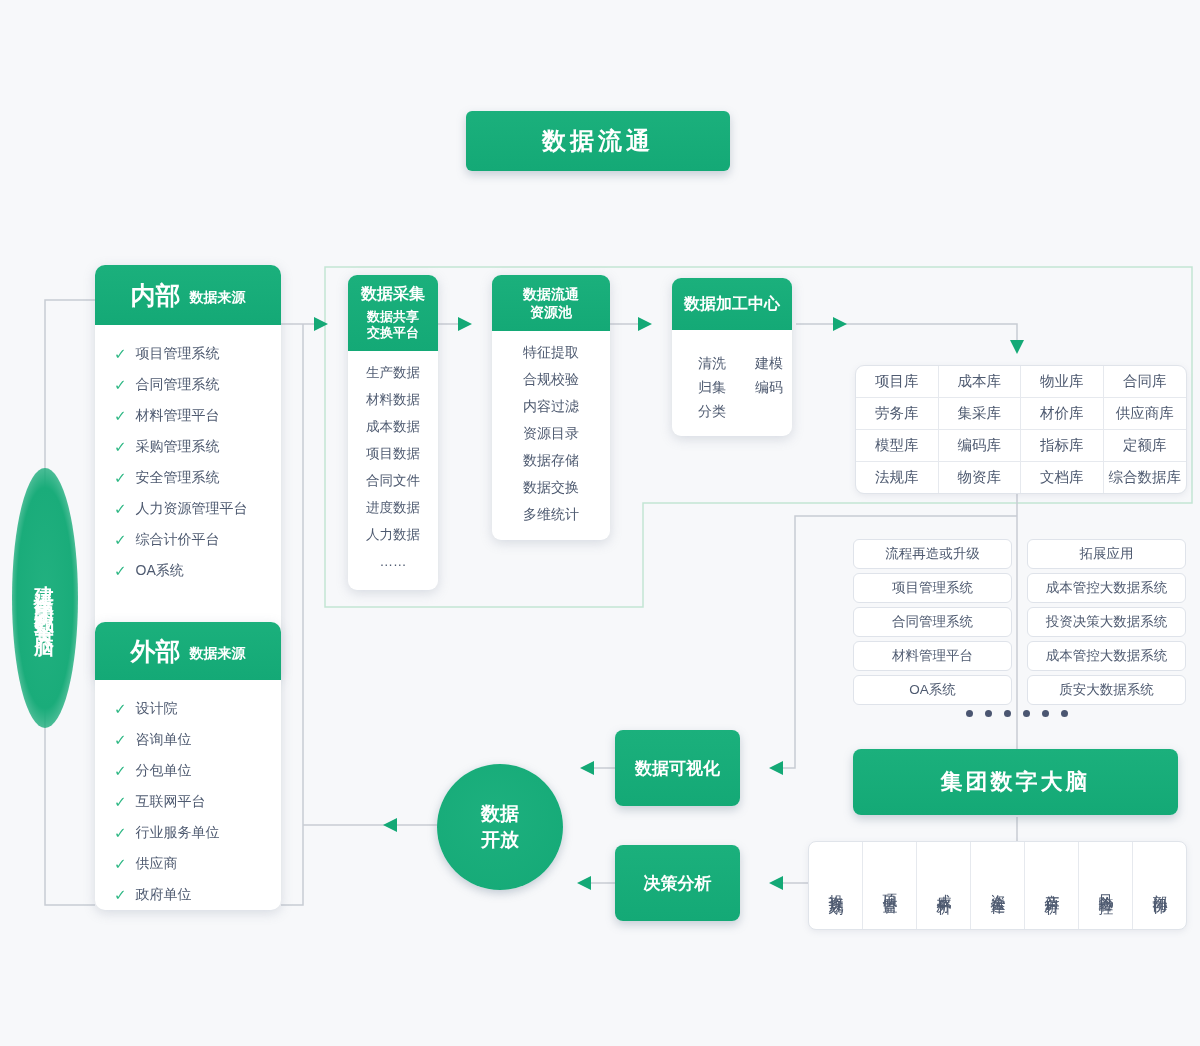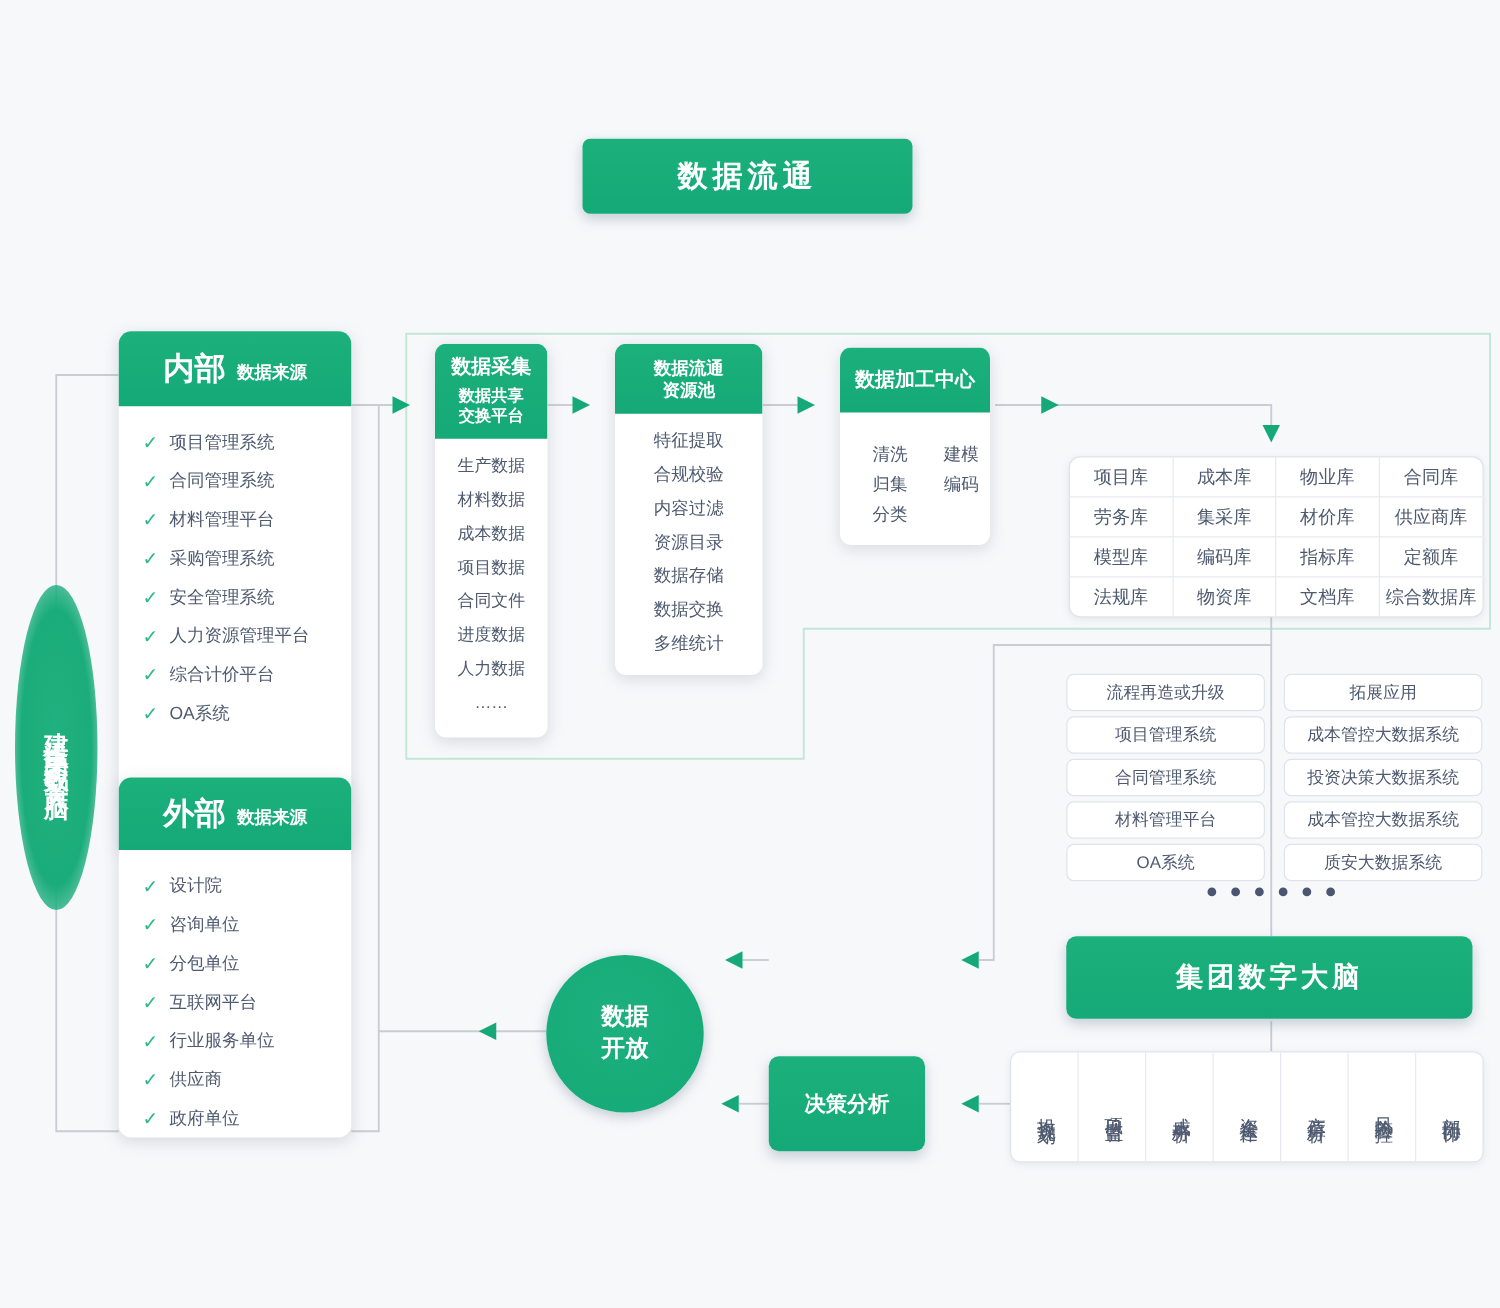--- a/index.html
+++ b/index.html
@@ -337,6 +337,9 @@
       </div>
   </div>
 
+  <div class="gbox viz-box">
+    <span>数据可视化</span>
+  </div>
   <div class="gbox dec-box">
     <span>决策分析</span>
   </div>

